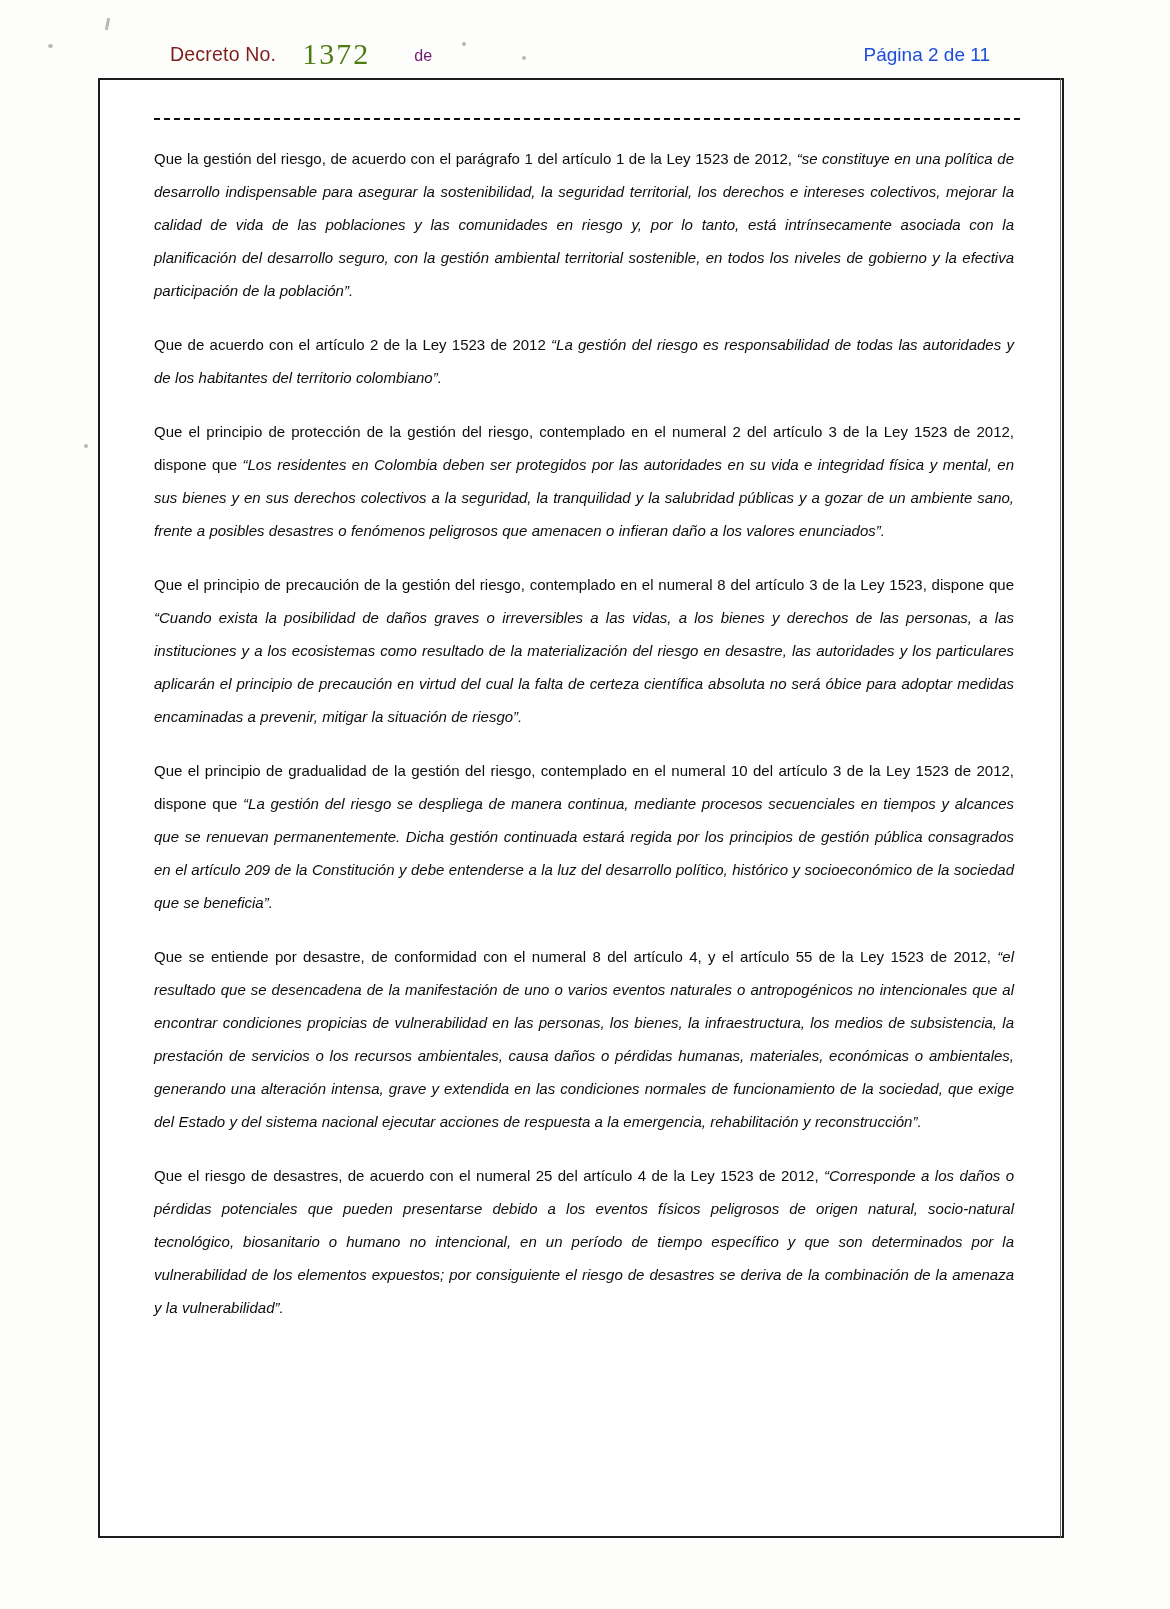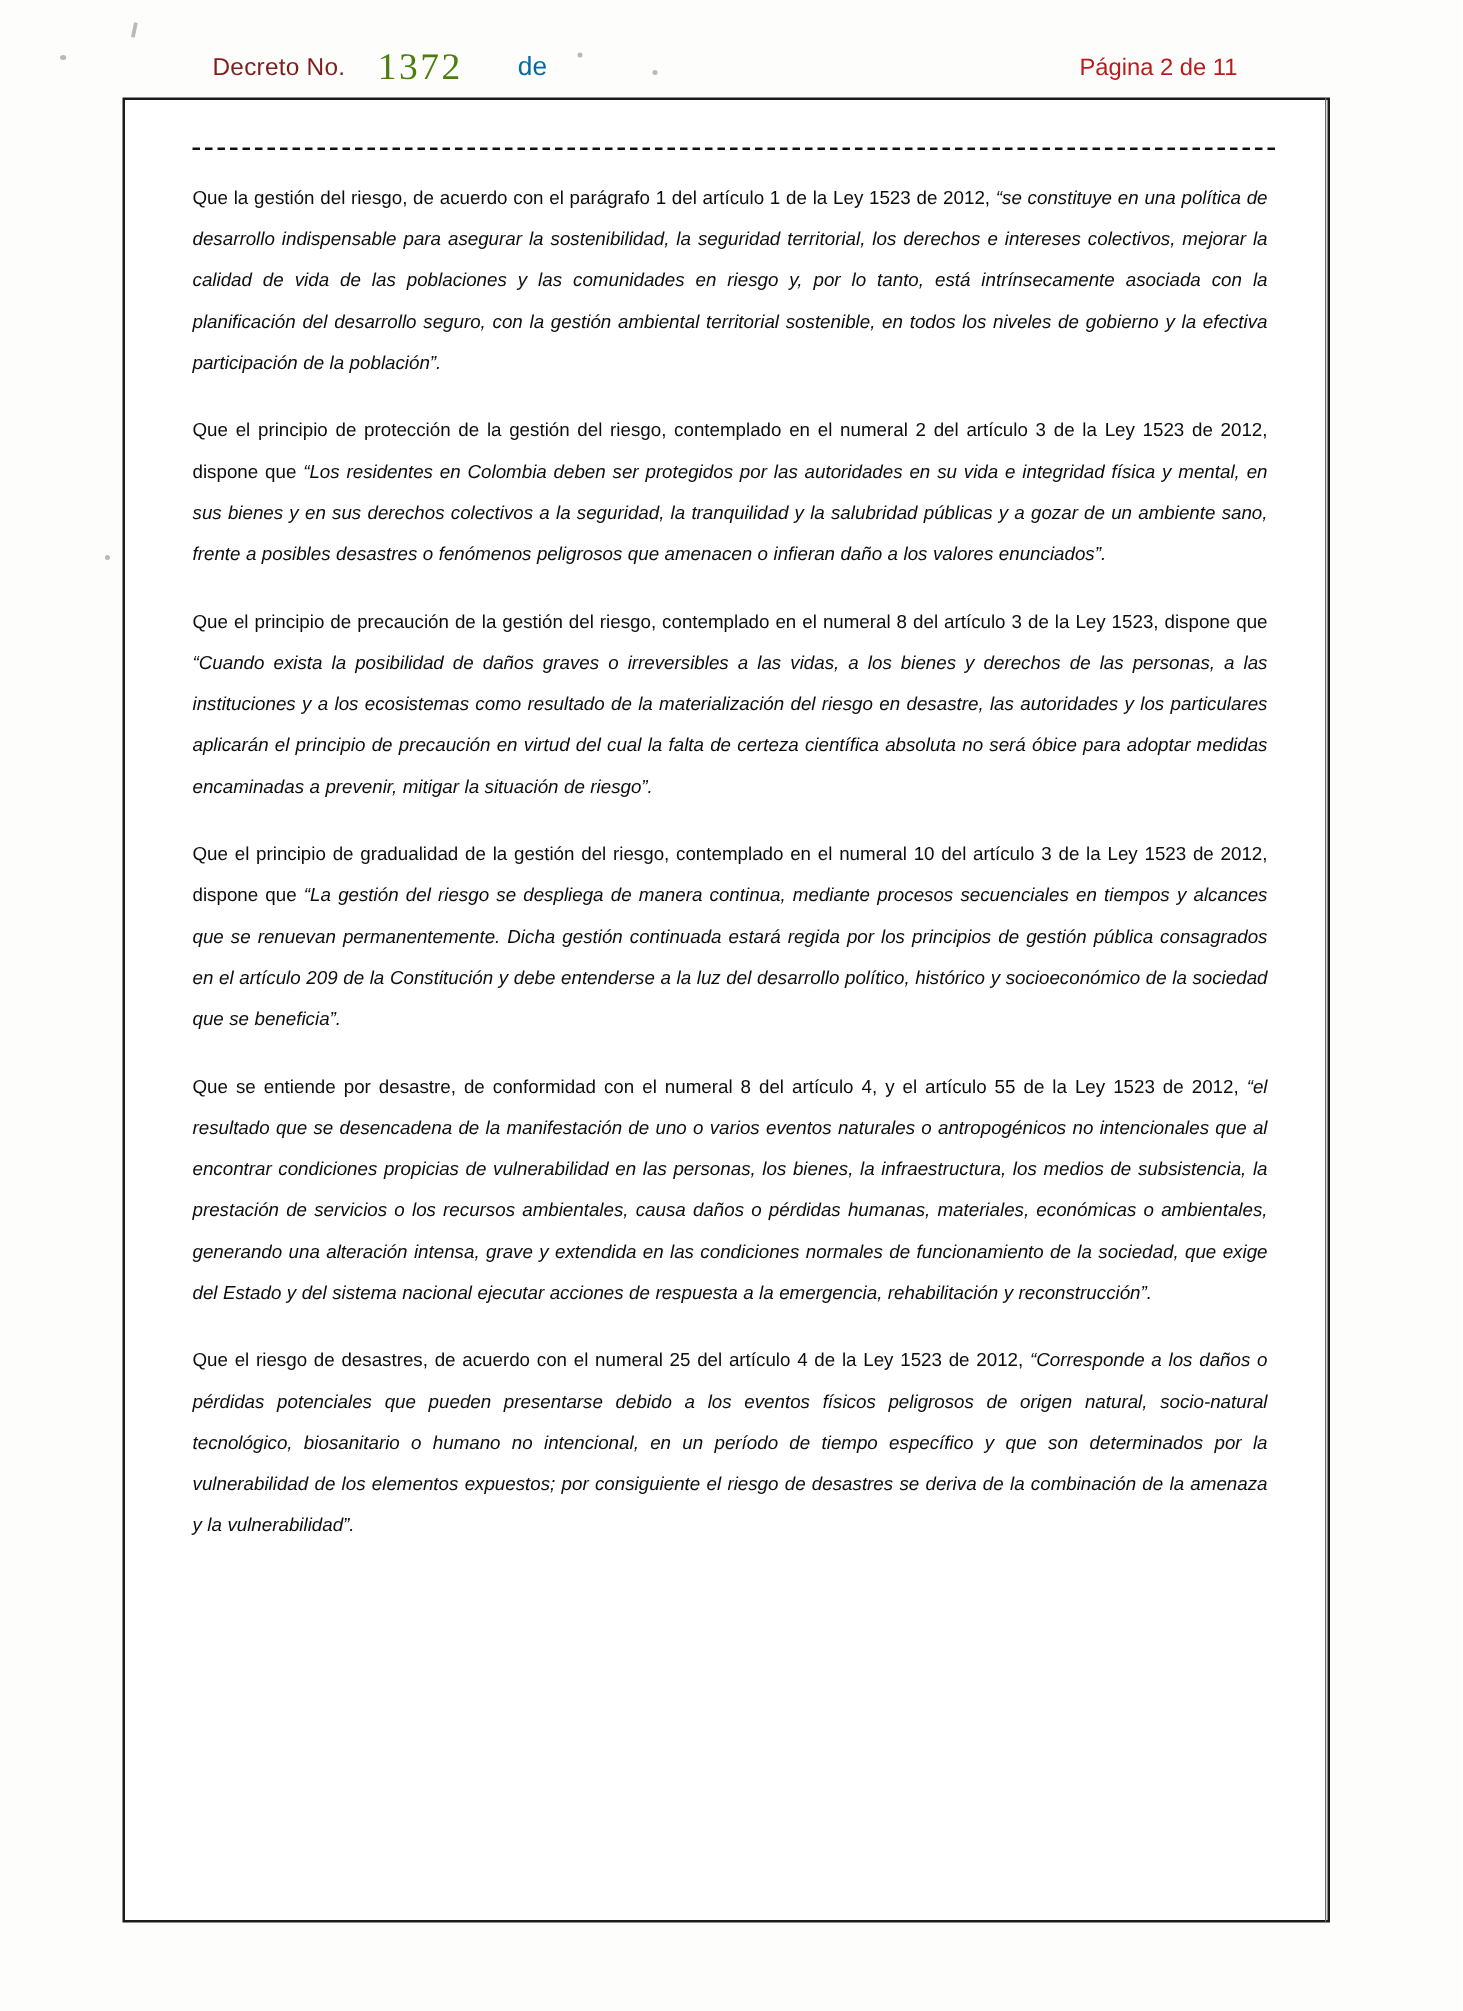--- a/index.html
+++ b/index.html
@@ -45,9 +45,9 @@
     top: 3px;
   }
   .hdr-de {
-    font-size: 21px;
+    font-size: 16px;
     margin-left: 44px;
-    color: #0369a1;
+    color: #701a75;
   }
   .hdr-page {
     font-size: 19px;

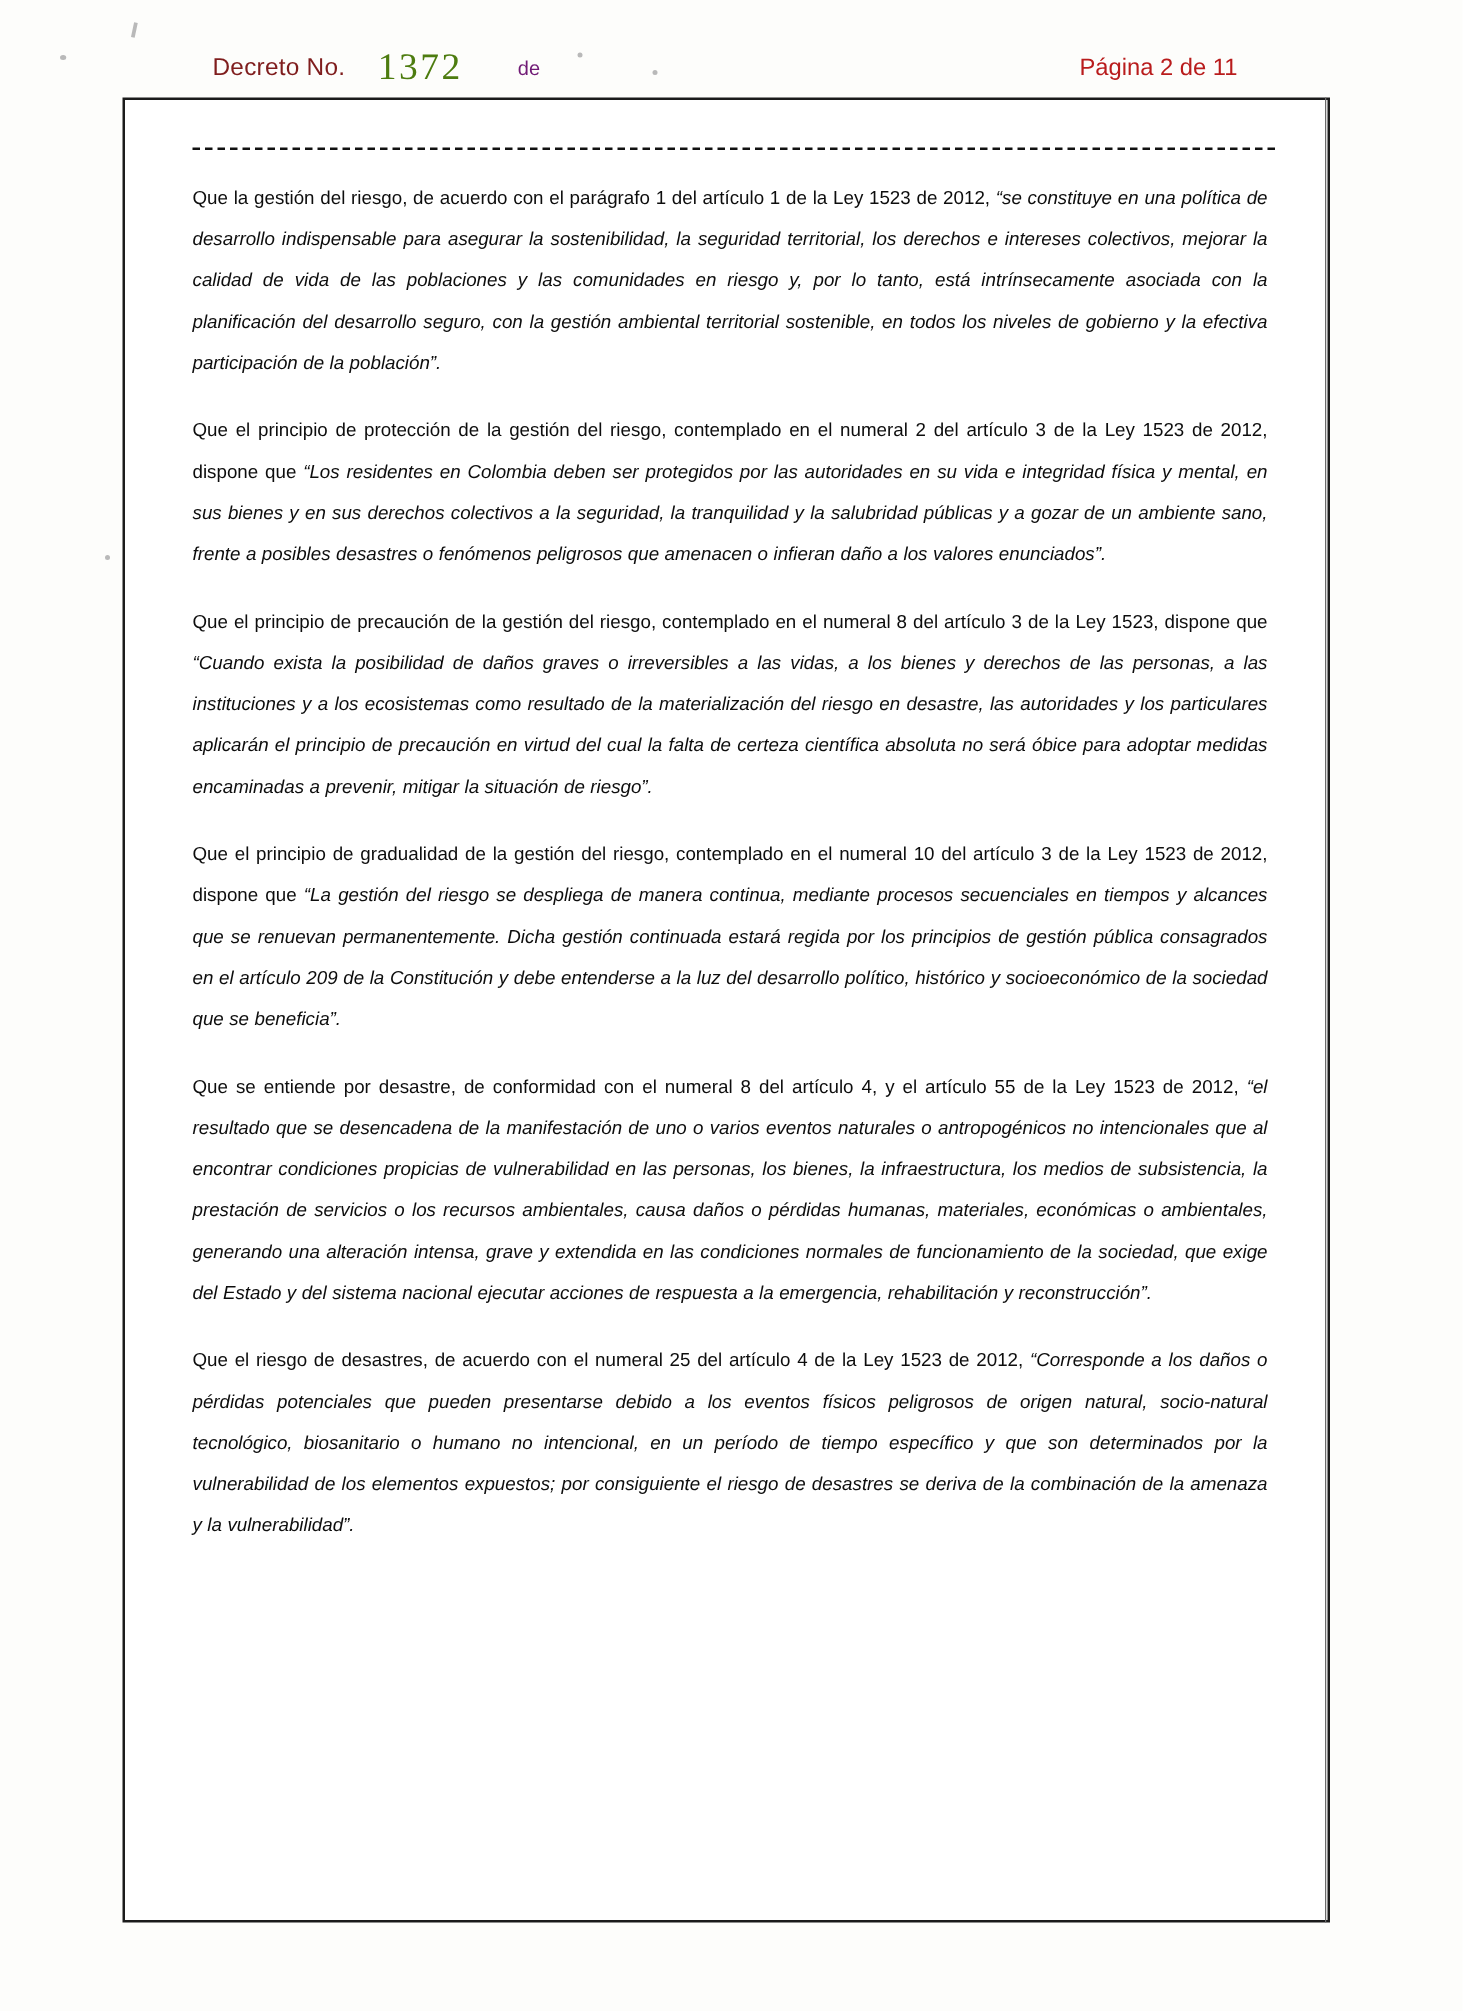--- a/index.html
+++ b/index.html
@@ -52,7 +52,7 @@
   .hdr-page {
     font-size: 19px;
     margin-left: auto;
-    color: #b91c1c;
+    color: #1d4ed8;
   }
   
   .frame {

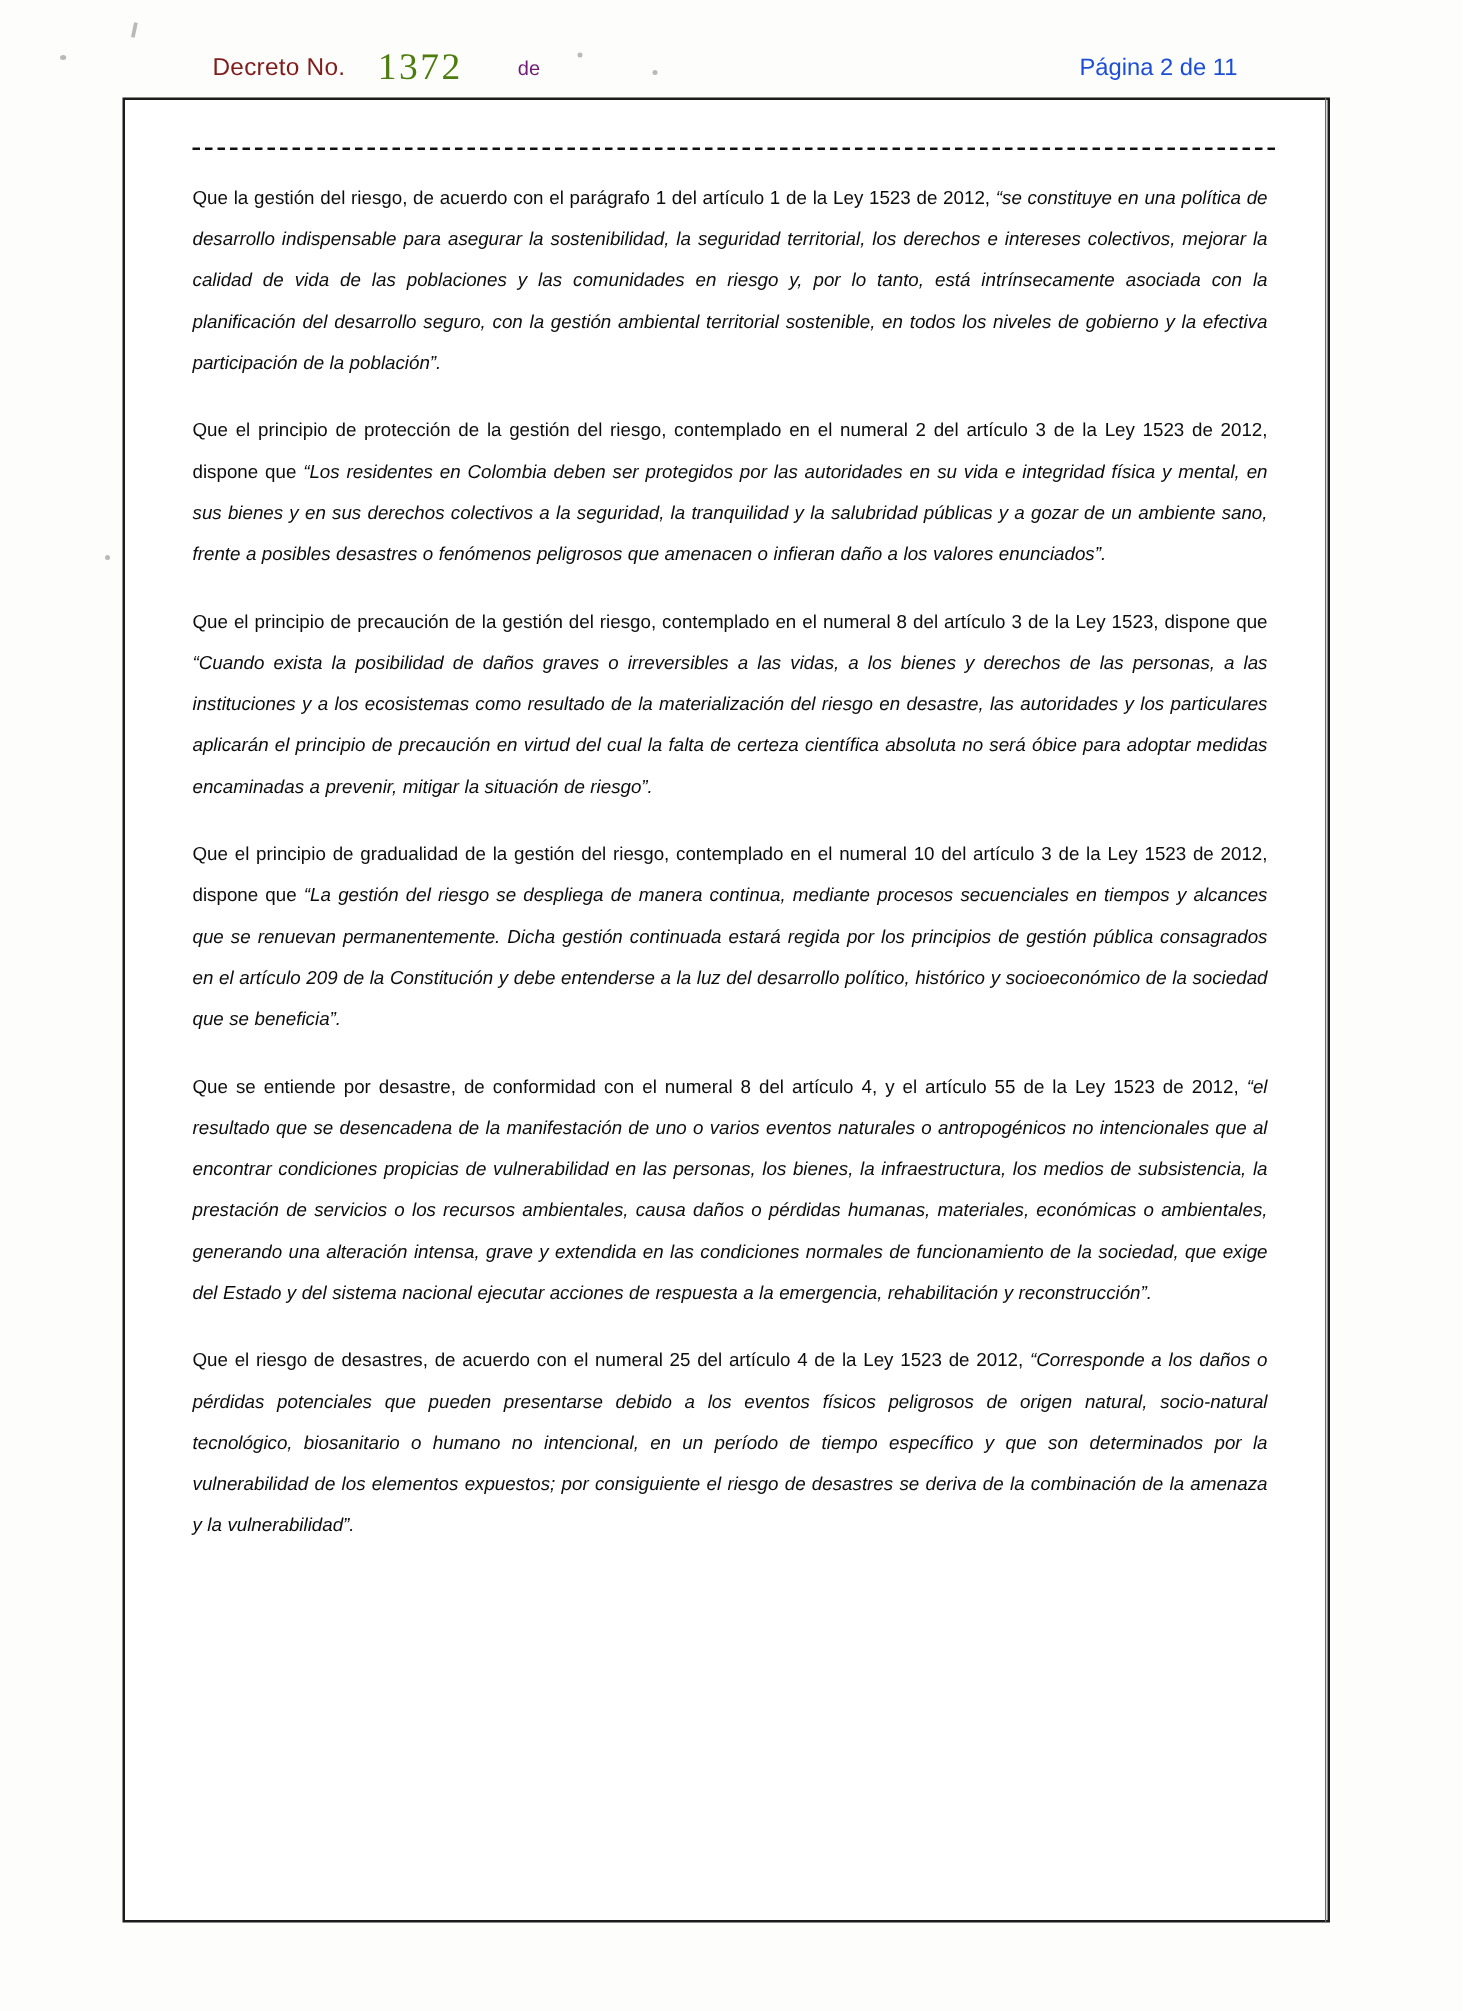--- a/index.html
+++ b/index.html
@@ -149,6 +149,9 @@
       <span>Que la gestión del riesgo, de acuerdo con el parágrafo 1 del artículo 1 de la Ley 1523 de 2012, </span><span class="it">“se constituye en una política de desarrollo indispensable para asegurar la sostenibilidad, la seguridad territorial, los derechos e intereses colectivos, mejorar la calidad de vida de las poblaciones y las comunidades en riesgo y, por lo tanto, está intrínsecamente asociada con la planificación del desarrollo seguro, con la gestión ambiental territorial sostenible, en todos los niveles de gobierno y la efectiva participación de la población”.</span>
     </p>
 
+    <p class="para">
+      <span>Que de acuerdo con el artículo 2 de la Ley 1523 de 2012 </span><span class="it">“La gestión del riesgo es responsabilidad de todas las autoridades y de los habitantes del territorio colombiano”.</span>
+    </p>
 
     <p class="para">
       <span>Que el principio de protección de la gestión del riesgo, contemplado en el numeral 2 del artículo 3 de la Ley 1523 de 2012, dispone que </span><span class="it">“Los residentes en Colombia deben ser protegidos por las autoridades en su vida e integridad física y mental, en sus bienes y en sus derechos colectivos a la seguridad, la tranquilidad y la salubridad públicas y a gozar de un ambiente sano, frente a posibles desastres o fenómenos peligrosos que amenacen o infieran daño a los valores enunciados”.</span>

